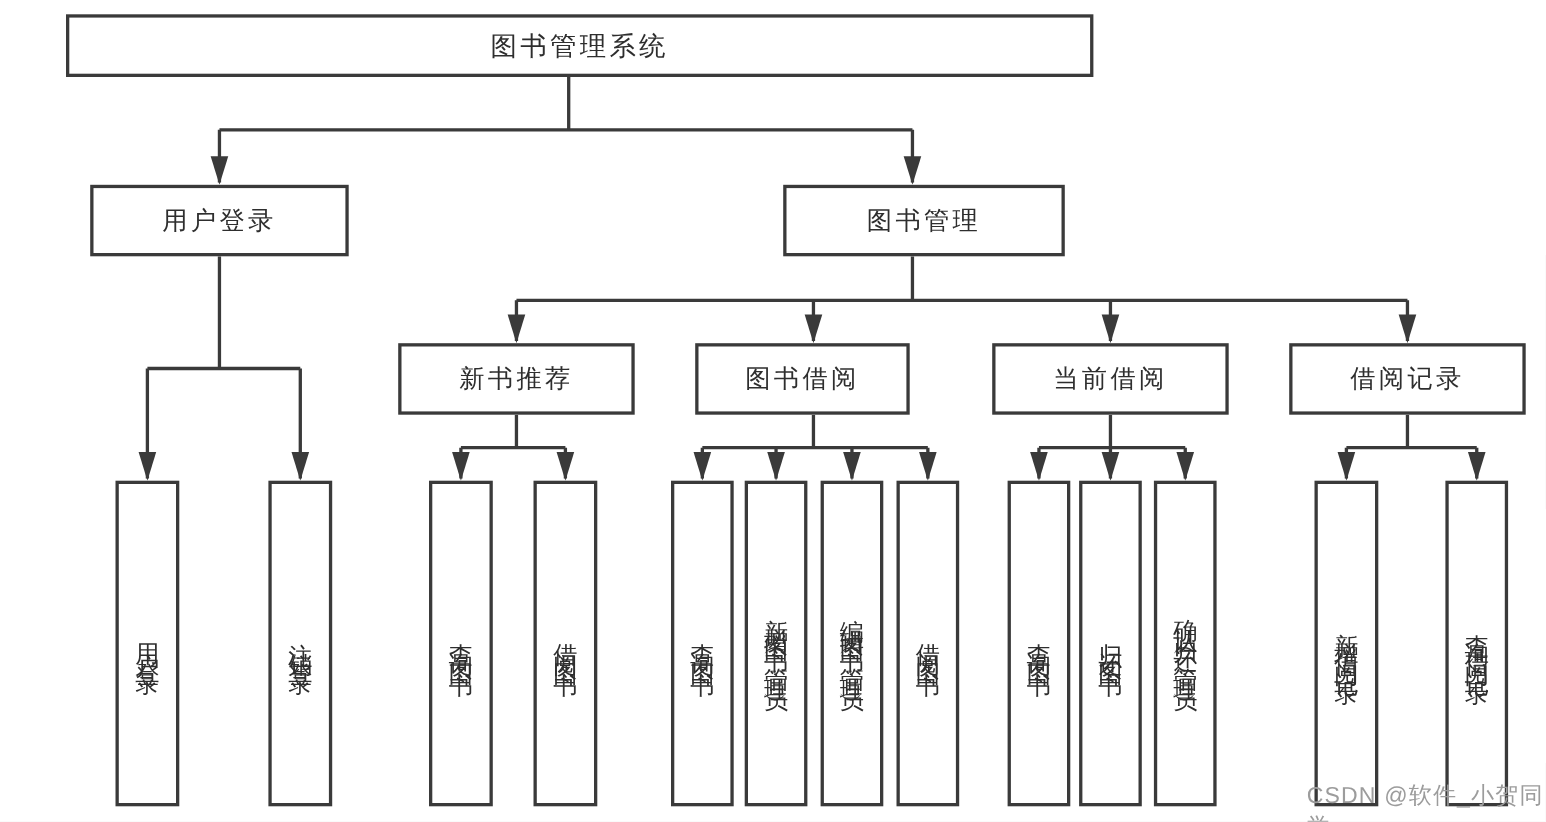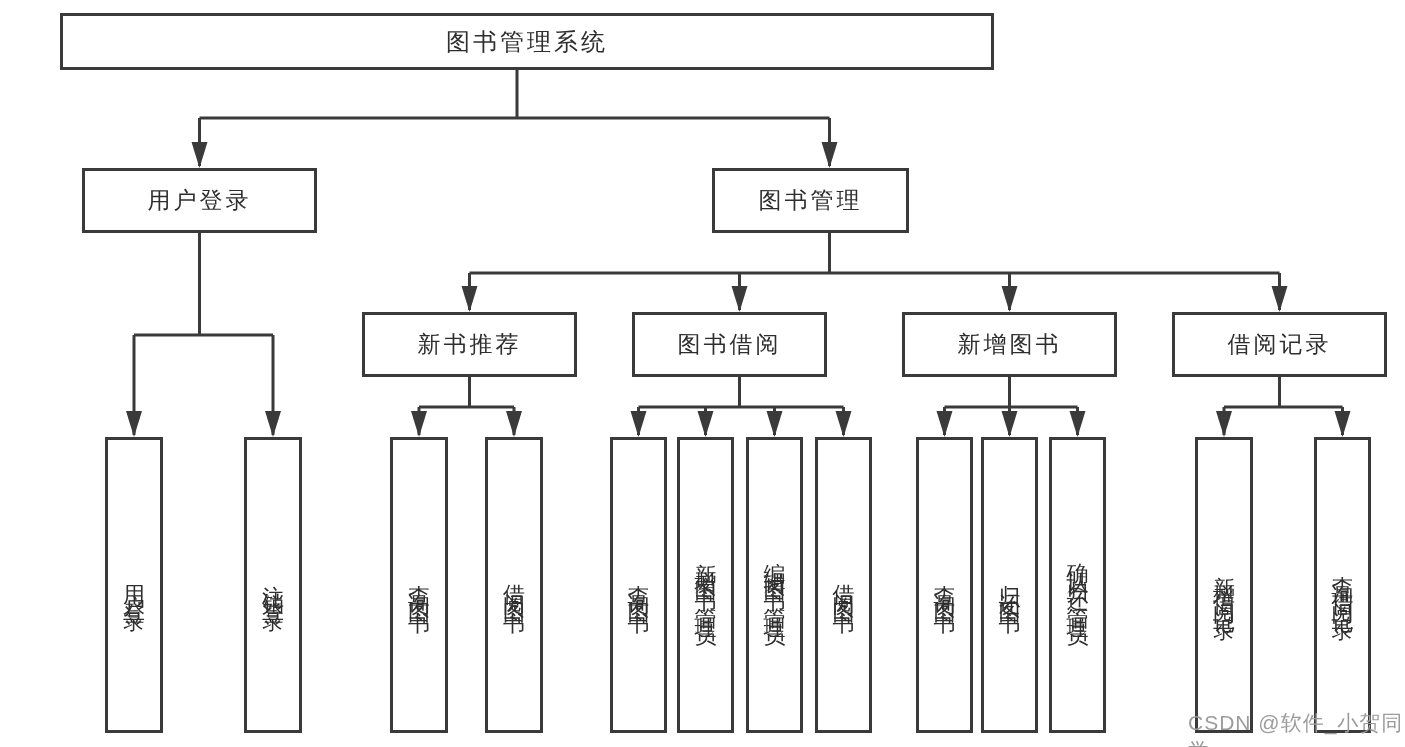--- a/index.html
+++ b/index.html
@@ -100,7 +100,7 @@
   <div class="node top" style="left:12px;top:13px;width:934px;height:57px;margin-left:48px;">图书管理系统</div>
 
   <div class="node" style="left:82px;top:168px;width:235px;height:65px;">用户登录</div>
-  <div class="node" style="left:712px;top:168px;width:197px;height:65px;">图书管理</div>
+  <div class="node" style="left:712px;top:168px;width:256px;height:65px;">图书管理</div>
 
   <div class="node" style="left:362px;top:312px;width:215px;height:65px;">新书推荐</div>
   <div class="node" style="left:632px;top:312px;width:195px;height:65px;">图书借阅</div>

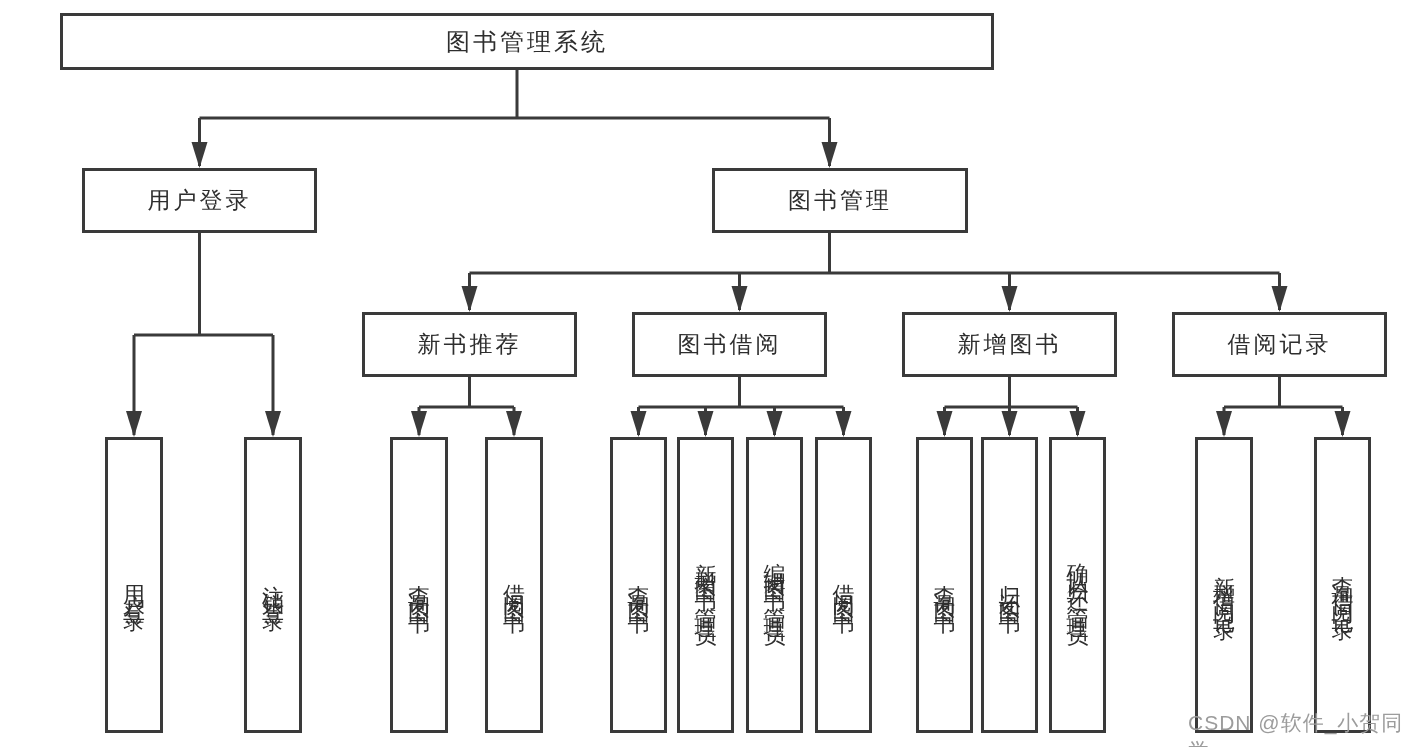--- a/index.html
+++ b/index.html
@@ -104,7 +104,7 @@
 
   <div class="node" style="left:362px;top:312px;width:215px;height:65px;">新书推荐</div>
   <div class="node" style="left:632px;top:312px;width:195px;height:65px;">图书借阅</div>
-  <div class="node" style="left:902px;top:312px;width:215px;height:65px;">新增图书</div>
+  <div class="node" style="left:902px;top:312px;width:215px;height:65px;">当前借阅</div>
   <div class="node" style="left:1172px;top:312px;width:215px;height:65px;">借阅记录</div>
 
   <div class="node v" style="left:105px;top:437px;width:58px;height:296px;">用户登录</div>

